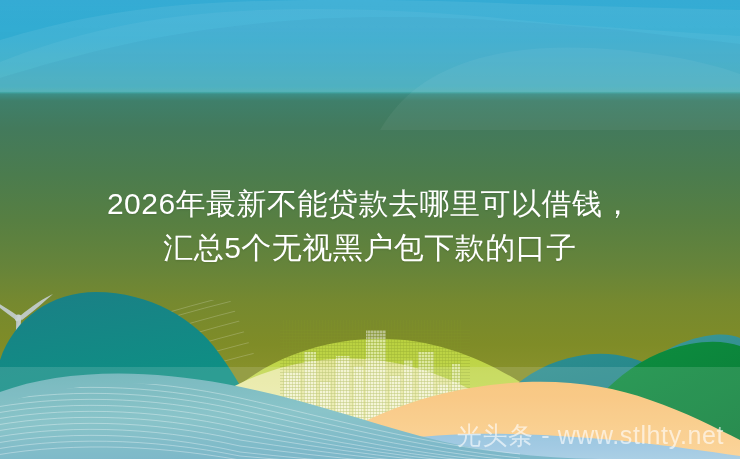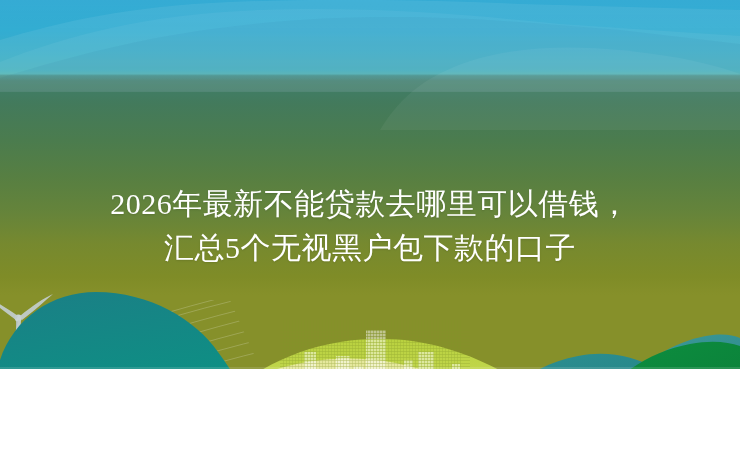--- a/index.html
+++ b/index.html
@@ -7,9 +7,9 @@
 
   #stage {
     position:relative;
-    width:740px; height:369px;
+    width:740px; height:459px;
     overflow:hidden;
-    font-family:Liberation Serif, serif;
+    font-family:Liberation Sans, sans-serif;
   }
 
   

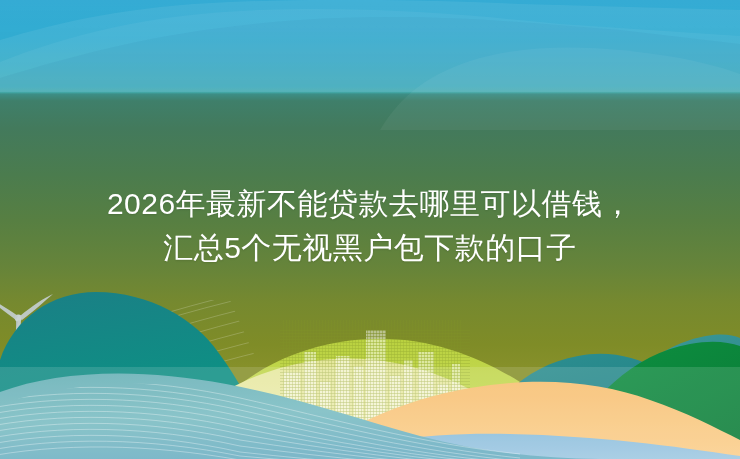--- a/index.html
+++ b/index.html
@@ -323,6 +323,7 @@
   <div class="headline">2026年最新不能贷款去哪里可以借钱，
 汇总5个无视黑户包下款的口子</div>
 
+  <div class="watermark">光头条 - www.stlhty.net</div>
 
 </div>
 

